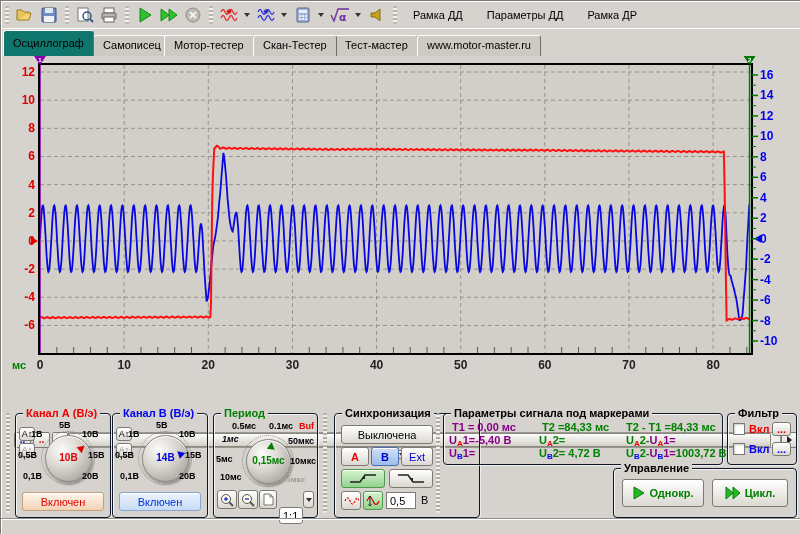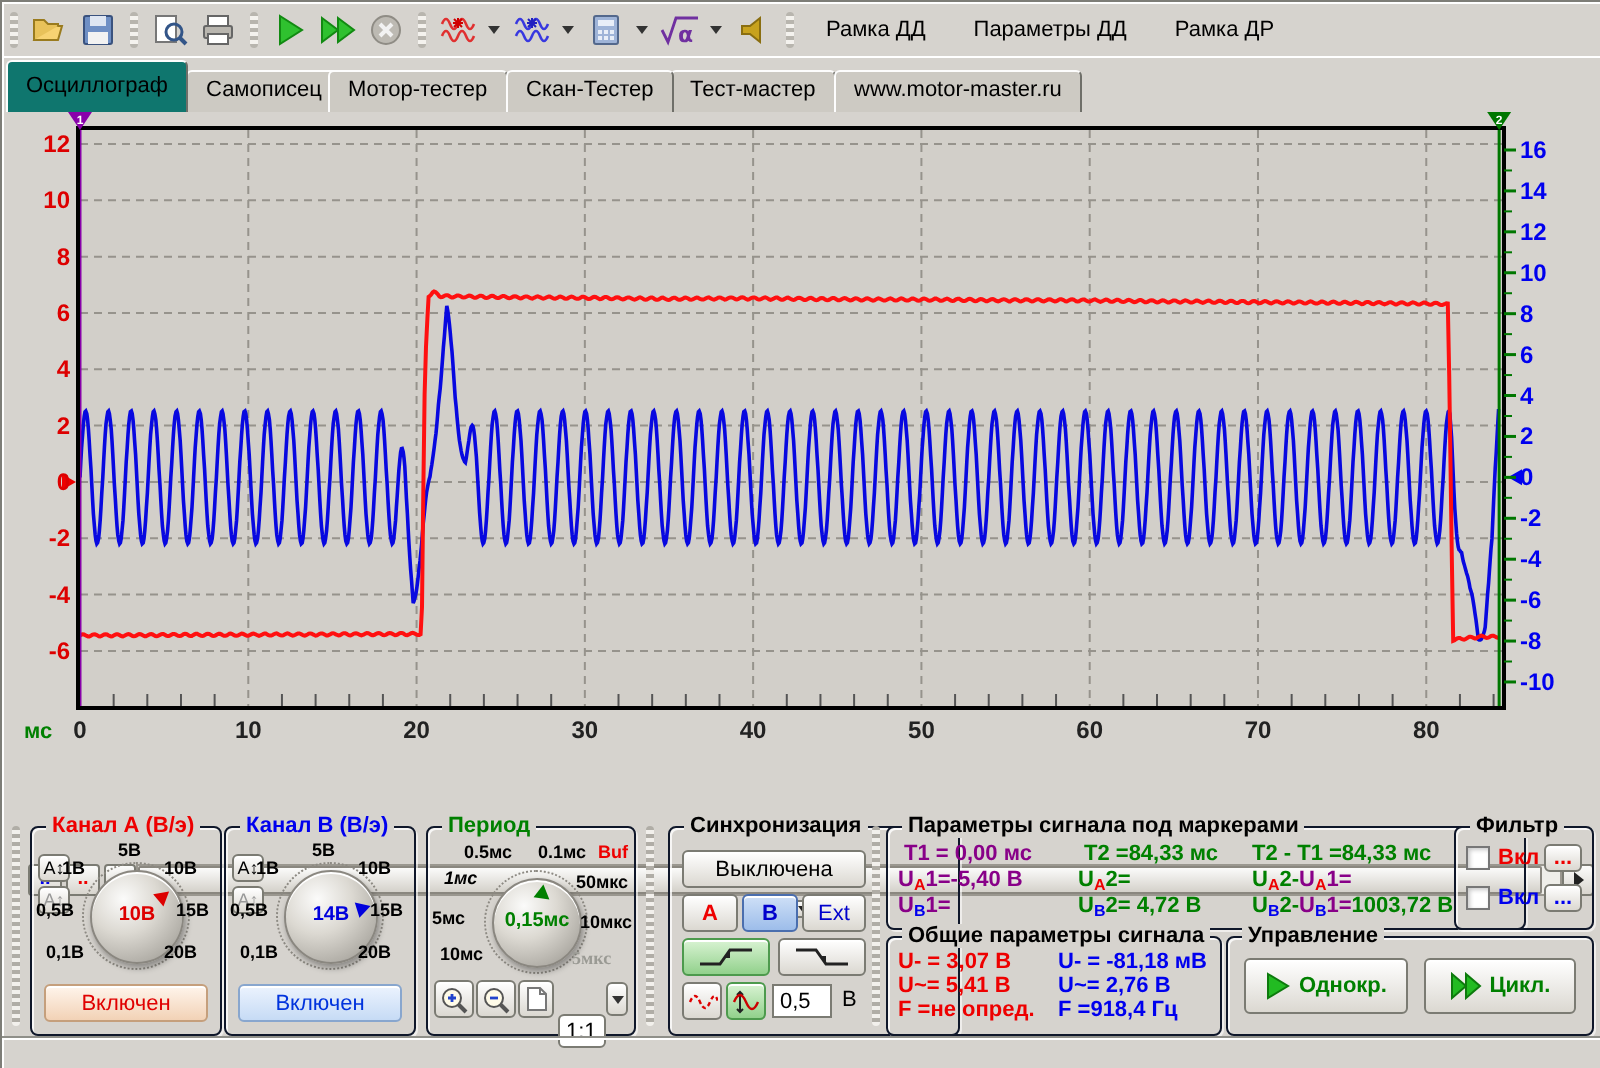--- a/index.html
+++ b/index.html
@@ -459,7 +459,7 @@
 
   <div class="grip-v" style="left:435px;top:412px;height:100px;"></div>
 
-  <div class="group" style="left:442px;top:412px;width:278px;height:50px;padding-left:40px;">
+  <div class="group" style="left:442px;top:412px;width:278px;height:50px;">
     <div class="legend">Параметры сигнала под маркерами</div>
     <div class="ro" style="left:8px;top:7px;"><span style="color: rgb(136, 0, 136);">Т1 = 0,00 мс</span></div>
     <div class="ro" style="left:98px;top:7px;"><span style="color: rgb(0, 128, 0); margin-top: 22px;">Т2 =84,33 мс</span></div>

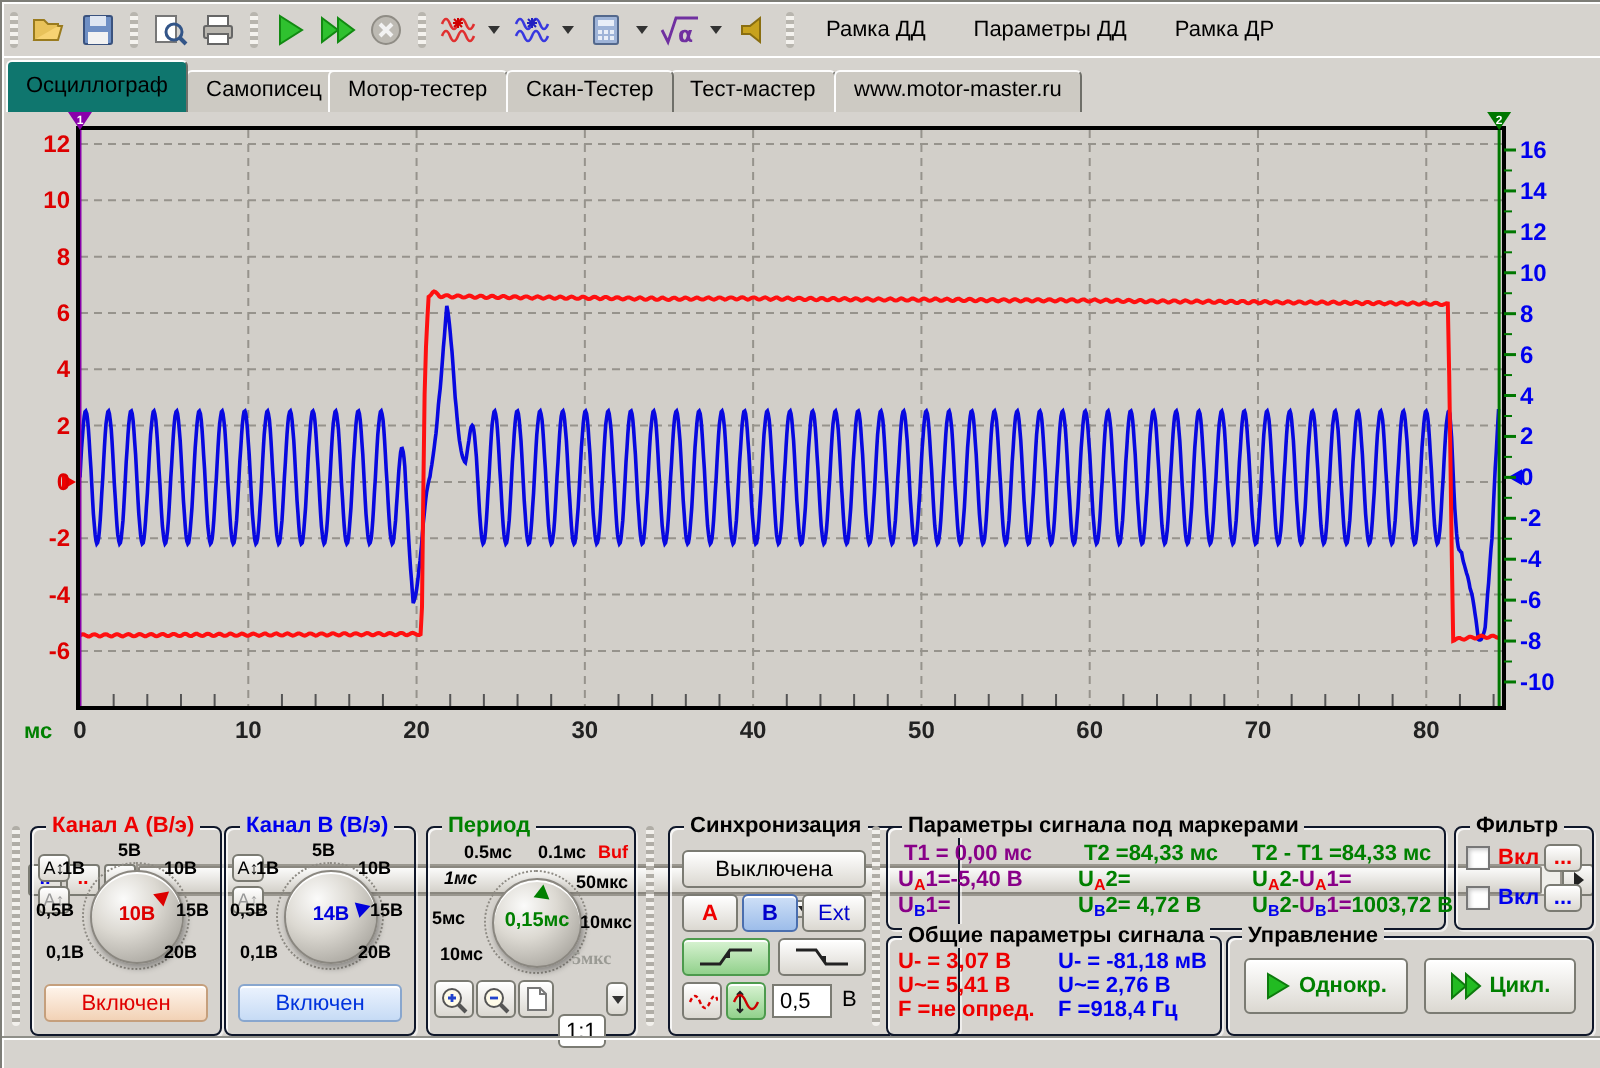--- a/index.html
+++ b/index.html
@@ -482,15 +482,6 @@
     <div class="btn" style="left:44px;top:28px;width:19px;height:14px;color:#0000ee;font-weight:bold;">...</div>
   </div>
 
-  <div class="group" style="left:442px;top:467px;width:166px;height:48px;">
-    <div class="legend">Общие параметры сигнала</div>
-    <div class="ro" style="left:5px;top:6px;color:#ee0000;">U- = 3,07 В</div>
-    <div class="ro" style="left:5px;top:18px;color:#ee0000;">U~= 5,41 В</div>
-    <div class="ro" style="left:5px;top:30px;color:#ee0000;">F =не опред.</div>
-    <div class="ro" style="left:85px;top:6px;color:#0000ee;">U- = -81,18 мВ</div>
-    <div class="ro" style="left:85px;top:18px;color:#0000ee;">U~= 2,76 В</div>
-    <div class="ro" style="left:85px;top:30px;color:#0000ee;">F =918,4 Гц</div>
-  </div>
 
   <div class="group" style="left:612px;top:467px;width:182px;height:48px;">
     <div class="legend">Управление</div>

